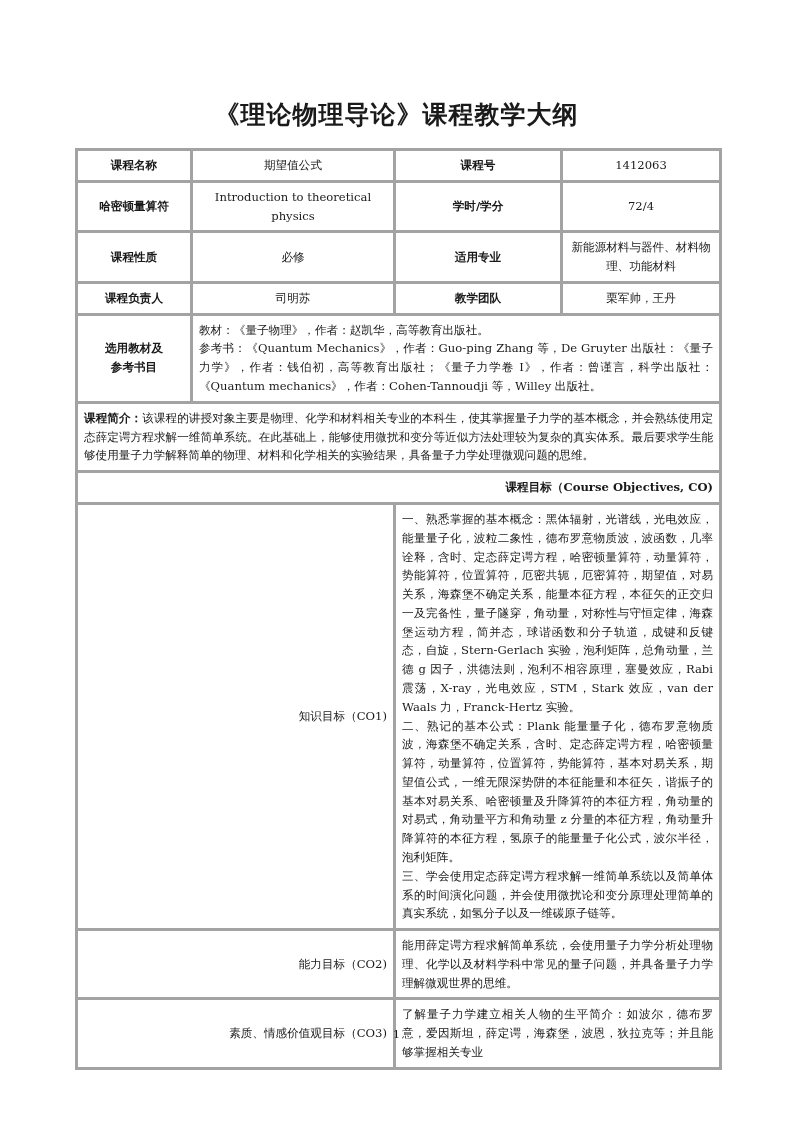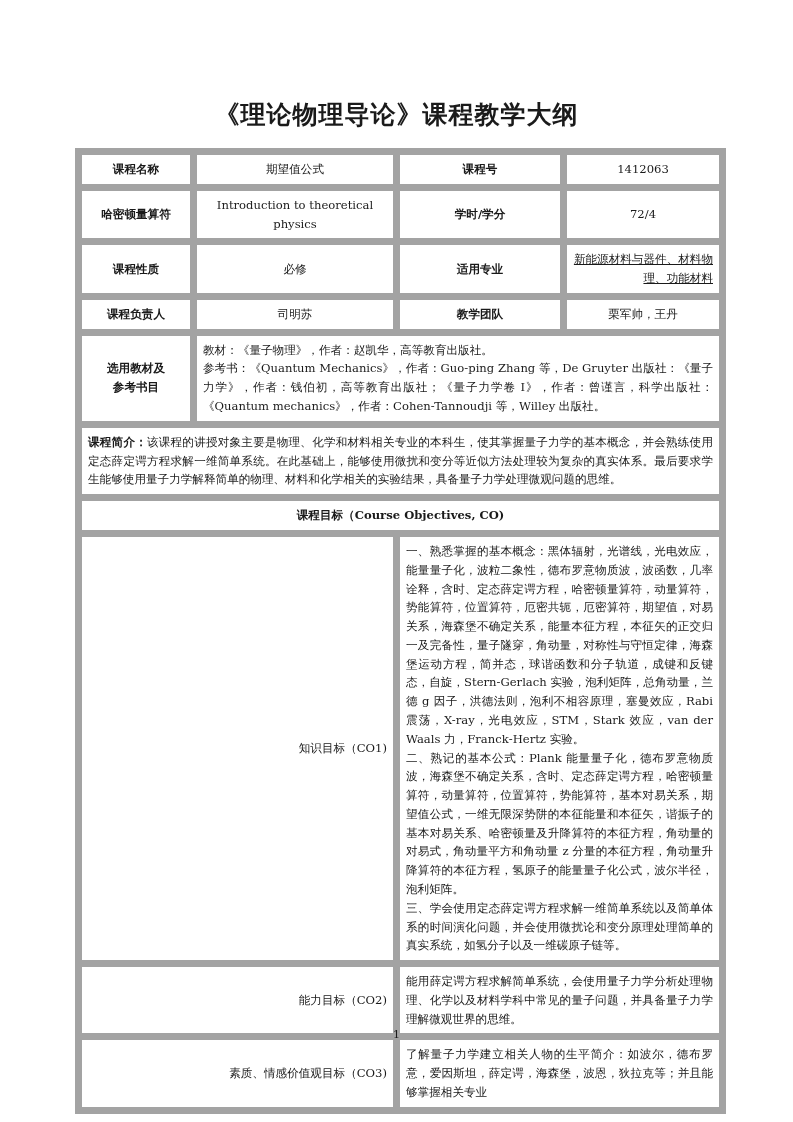--- a/index.html
+++ b/index.html
@@ -43,7 +43,7 @@
     table-layout: fixed;
   }
   table.syllabus td {
-    border: 7px solid #a3a3a3;
+    border: 3px solid #a3a3a3;
     padding: 5px 6px;
     font-size: 11.6px;
     line-height: 1.62;

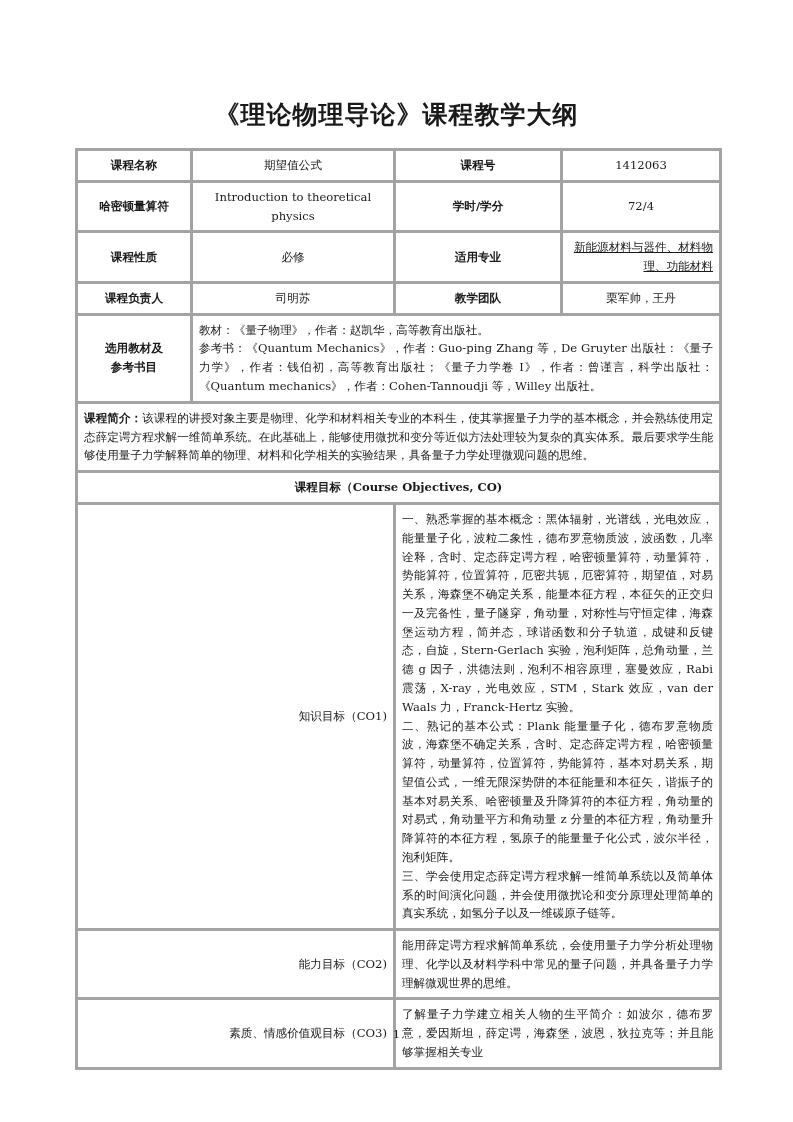--- a/index.html
+++ b/index.html
@@ -59,9 +59,8 @@
     text-align: center;
   }
   .val-multi {
-    text-align: right;
+    text-align: center;
     line-height: 1.55;
-    text-decoration: underline;
   }
   .books-cell {
     text-align: left;

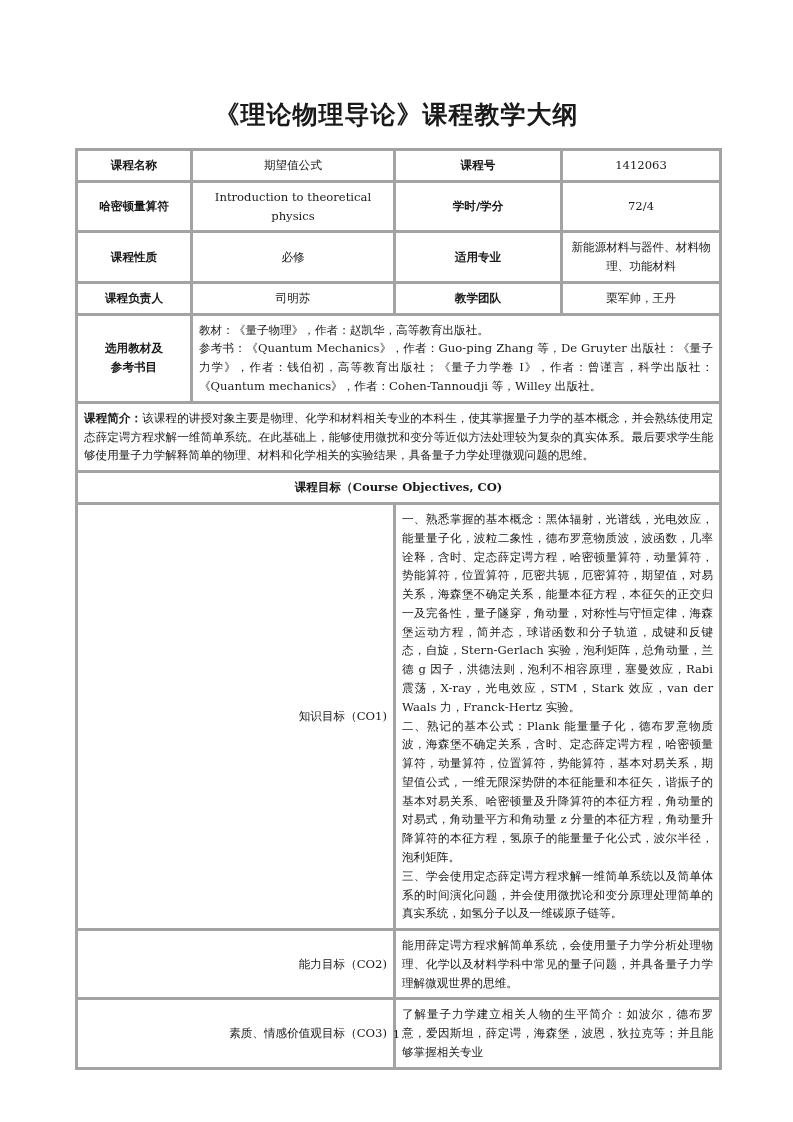--- a/index.html
+++ b/index.html
@@ -82,7 +82,7 @@
     font-weight: bold;
   }
   .co-banner {
-    text-align: center;
+    text-align: right;
     font-weight: bold;
     font-size: 12.2px;
     padding: 3px 0;

